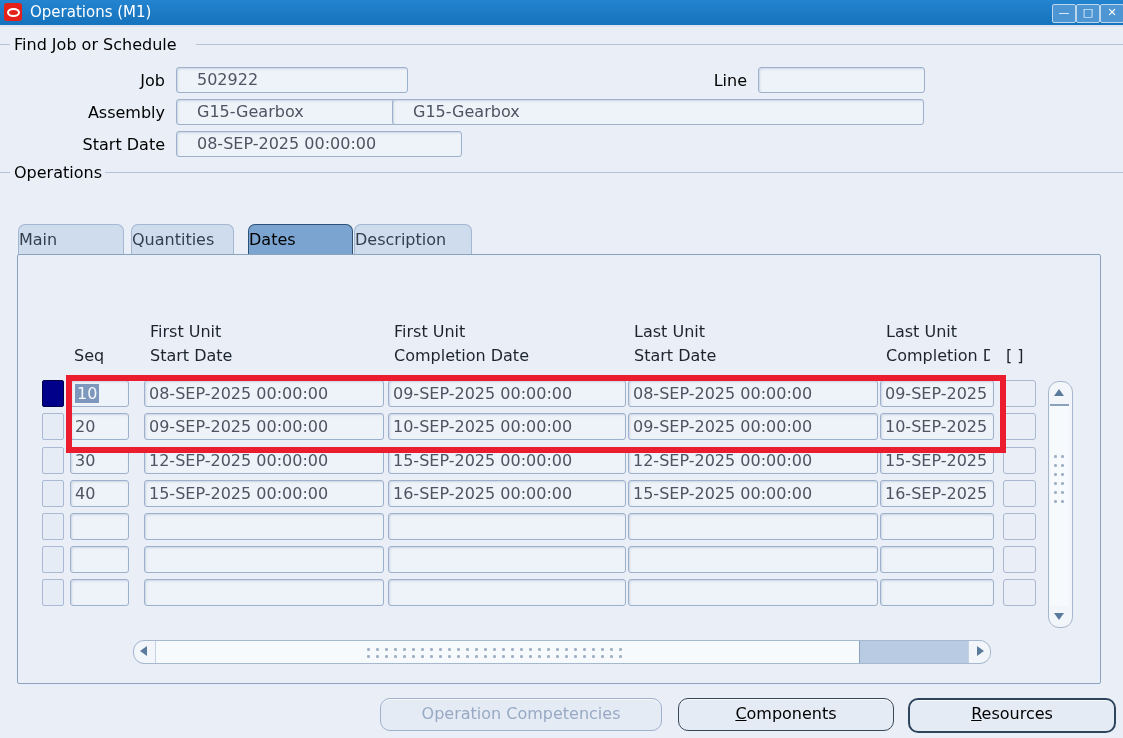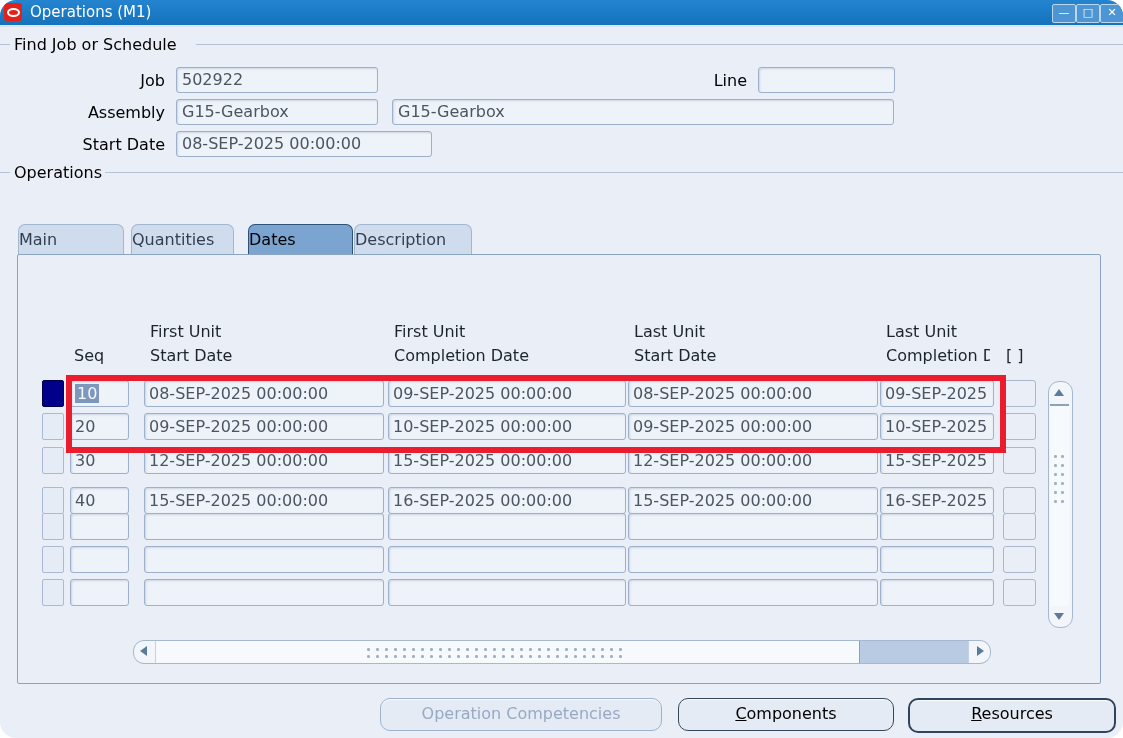--- a/index.html
+++ b/index.html
@@ -4,7 +4,7 @@
 <style>
   html,body{margin:0;padding:0;}
   body{font-family:"DejaVu Sans","Liberation Sans",sans-serif;}
-  #win{position:relative;width:1123px;height:738px;background:#e9eef7;overflow:hidden;border-radius:16px;}
+  #win{position:relative;width:1123px;height:738px;background:#e9eef7;overflow:hidden;}
 
   
   #titlebar{position:absolute;left:0;top:0;width:1123px;height:25px;background:linear-gradient(#2484cf,#1572bd);}

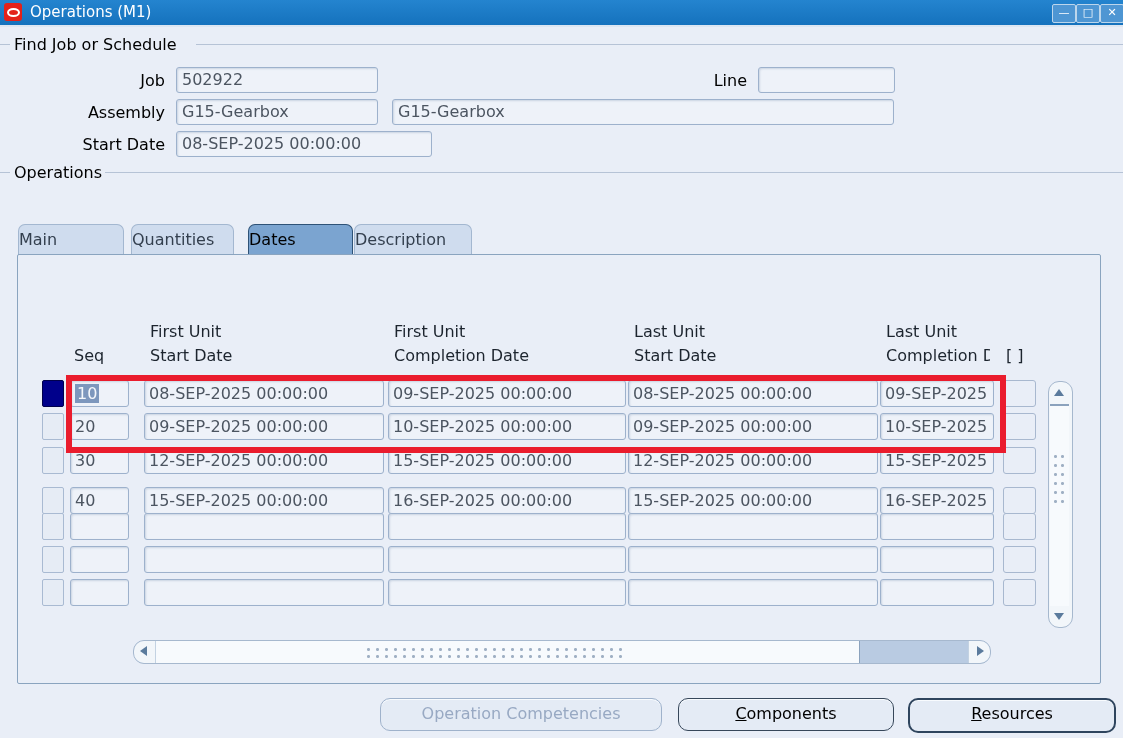--- a/index.html
+++ b/index.html
@@ -21,7 +21,7 @@
 
   
   .field{position:absolute;height:24px;background:#eef2f9;border:1px solid #9db1cc;border-radius:3px;
-         font-size:16px;color:#4c5561;padding:0 5px;line-height:24px;white-space:nowrap;overflow:hidden;
+         font-size:16px;color:#4c5561;padding:0 20px;line-height:24px;white-space:nowrap;overflow:hidden;
          box-shadow:inset 1px 1px 2px rgba(110,135,170,.28);}
 
   

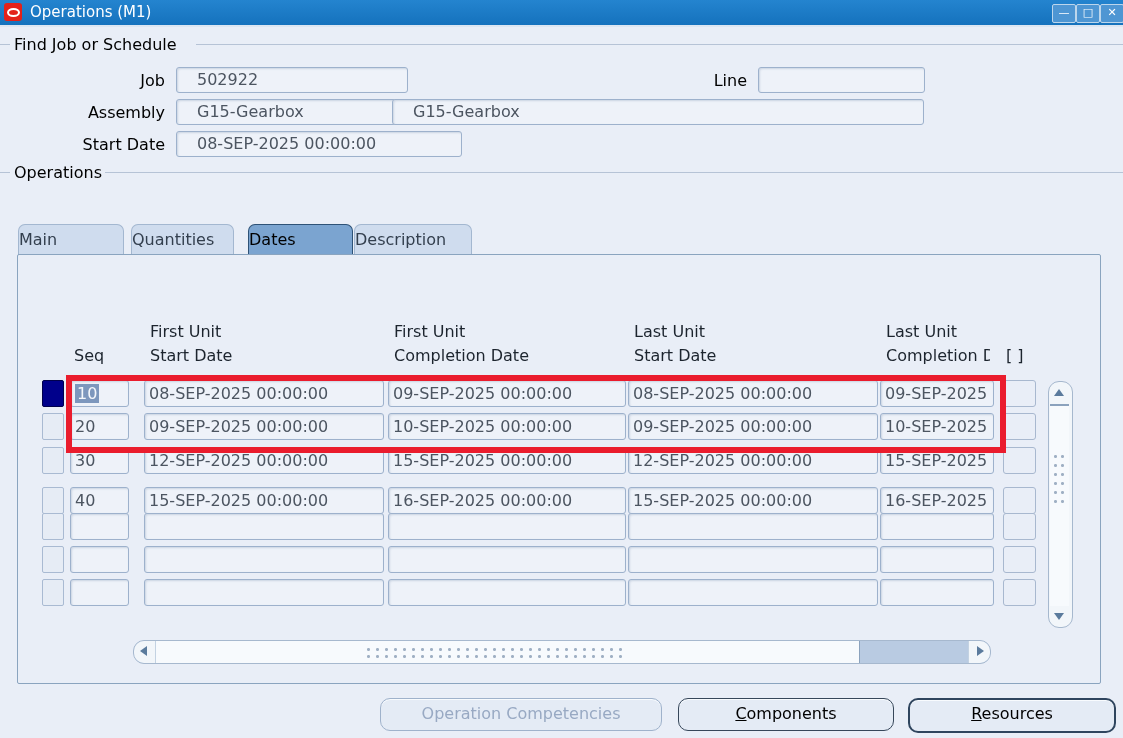--- a/index.html
+++ b/index.html
@@ -164,7 +164,7 @@
     <div class="cell c-4">15-SEP-2025 00:00:00</div>
     <div class="cell c-box"></div>
   </div>
-  <div class="grow" style="top:480px;margin-top:7px;">
+  <div class="grow" style="top:480px;">
     <div class="cell sel"></div>
     <div class="cell c-seq">40</div>
     <div class="cell c-1">15-SEP-2025 00:00:00</div>

